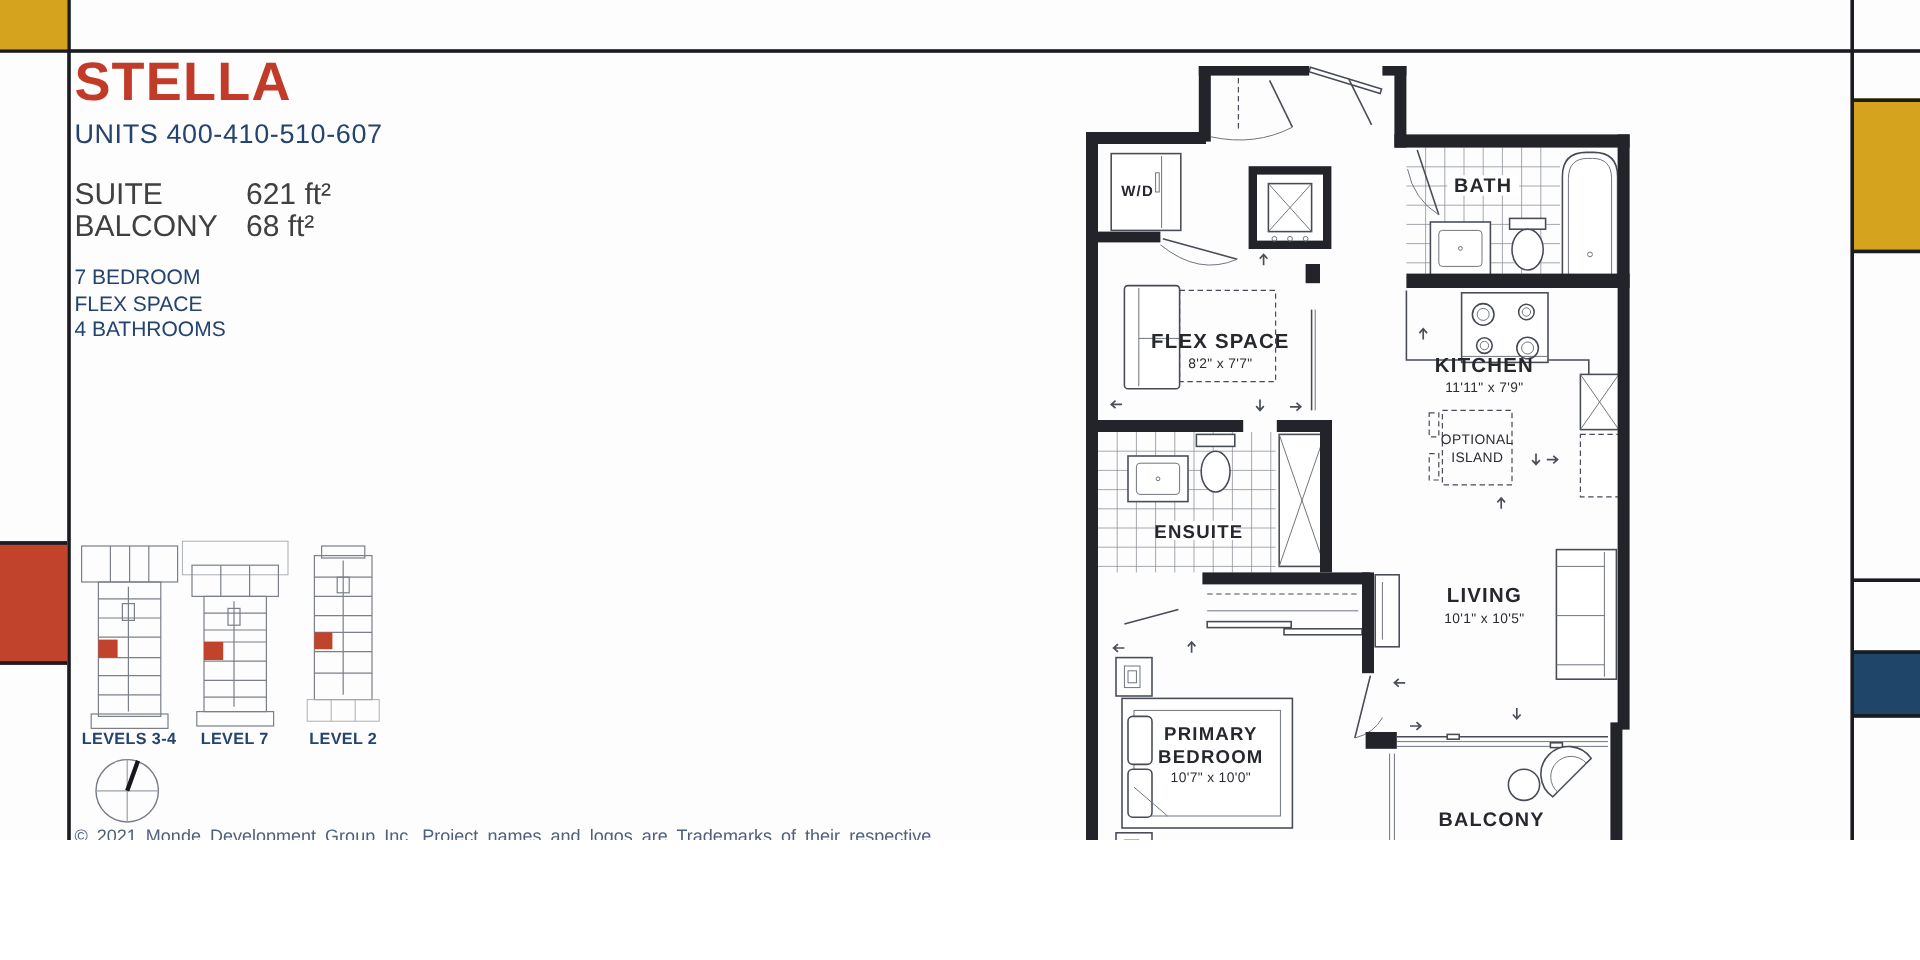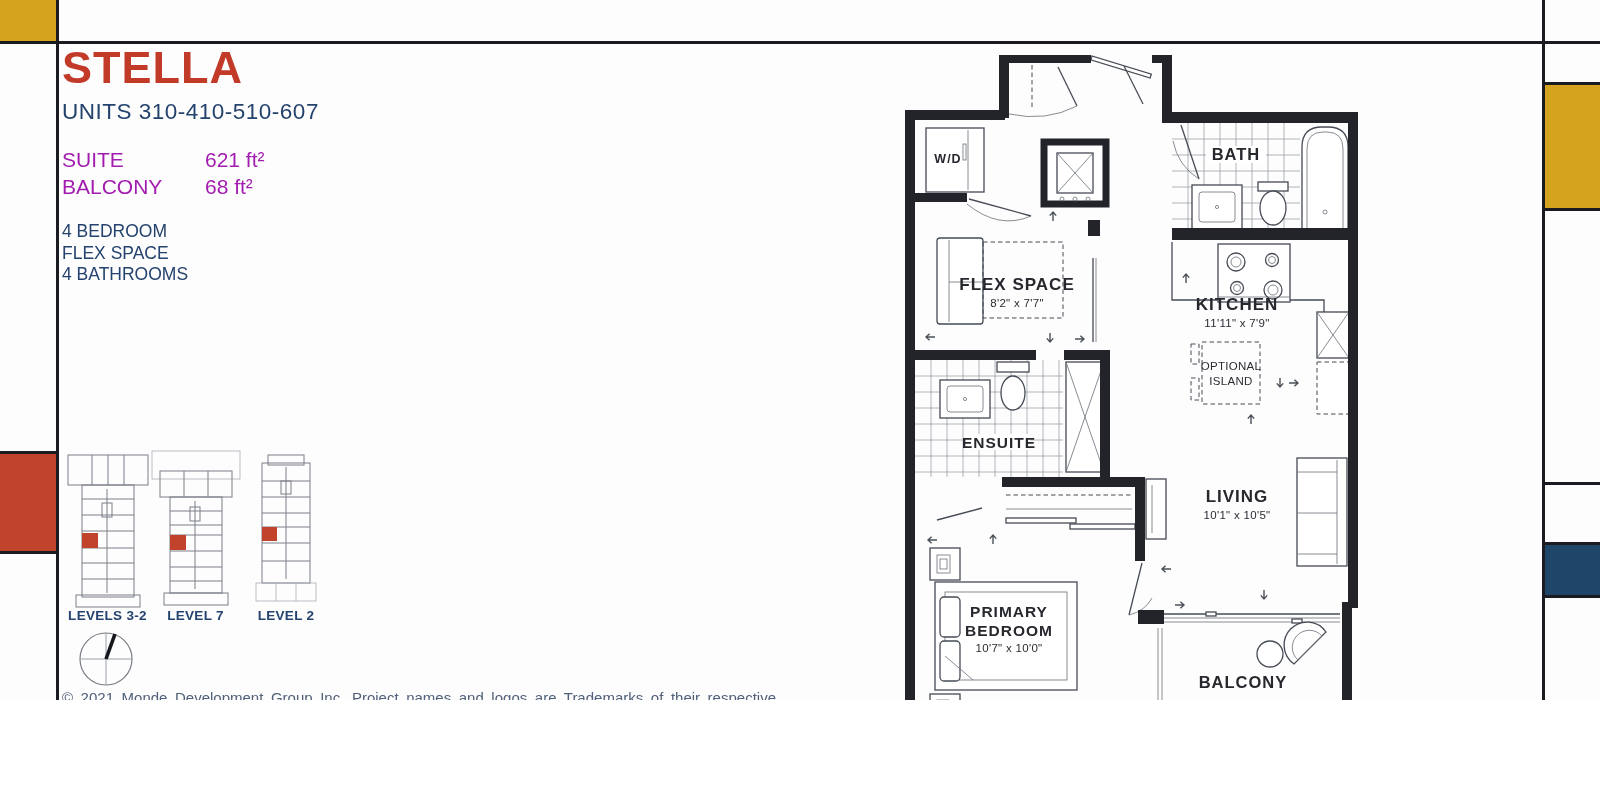--- a/index.html
+++ b/index.html
@@ -61,7 +61,7 @@
   <div class="blk bordered-lr" style="left:795px;top:760px;width:60px;height:40px;background:#c2432c;"></div>
 
   <div class="title">STELLA</div>
-  <div class="units">UNITS 310-410-510-607</div>
+  <div class="units">UNITS 400-410-510-607</div>
 
   <div class="stats">
     <div class="row">

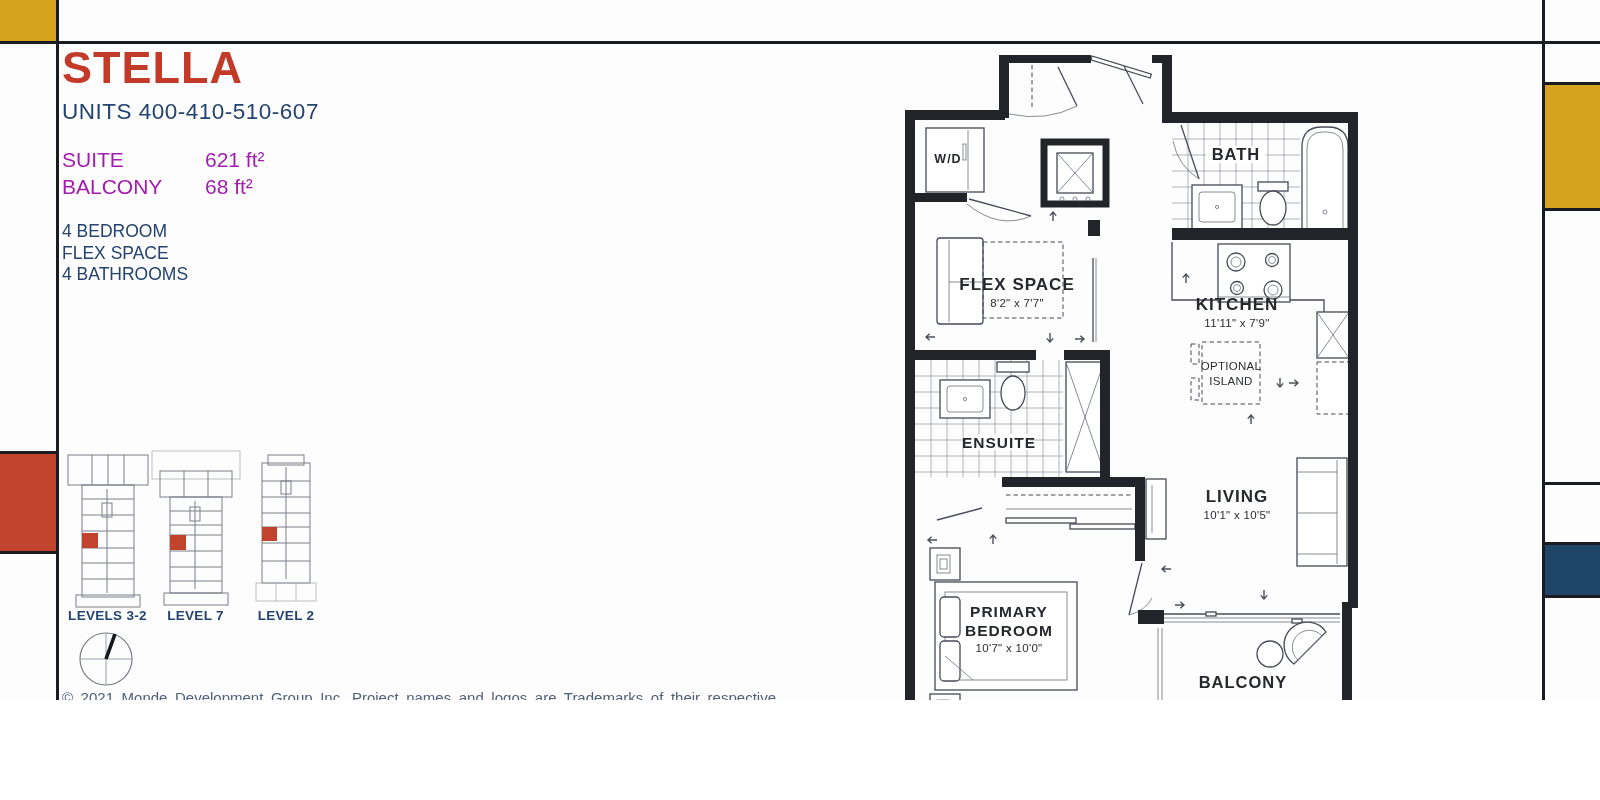--- a/index.html
+++ b/index.html
@@ -17,7 +17,7 @@
          letter-spacing:1px;color:#c23a28;}
   .units{position:absolute;left:62px;top:99px;font-size:22.5px;font-weight:normal;
          letter-spacing:.5px;color:#24436e;}
-  .stats{position:absolute;left:62px;top:148px;color:#a21caf;font-size:21px;}
+  .stats{position:absolute;left:62px;top:148px;color:#404040;font-size:25px;}
   .stats .row{height:27px;}
   .stats .lab{display:inline-block;width:143px;}
   .features{position:absolute;left:62px;top:221px;color:#24436e;font-size:17.5px;

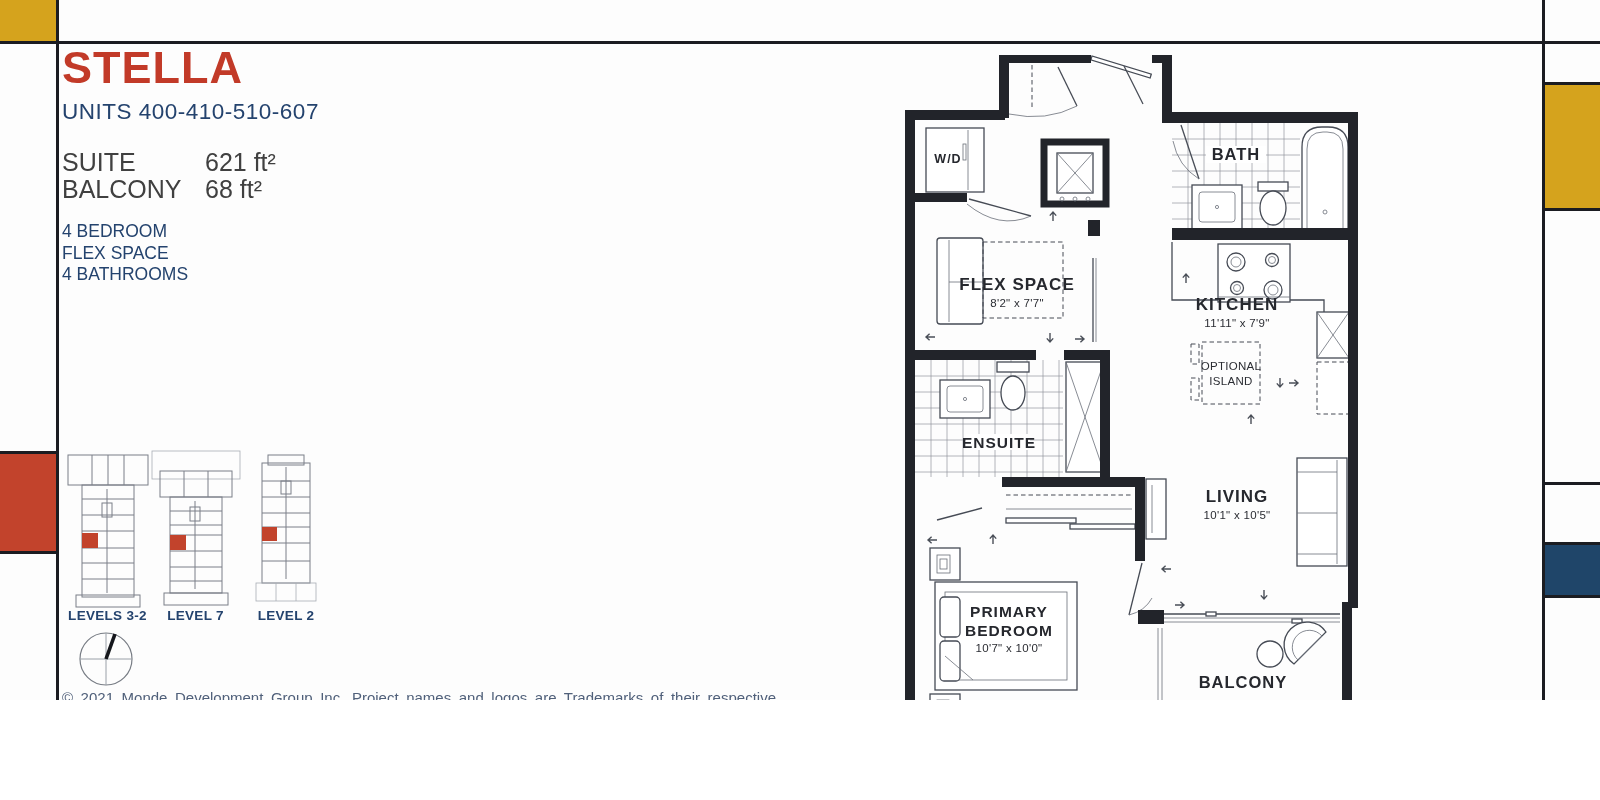--- a/index.html
+++ b/index.html
@@ -73,7 +73,7 @@
   </div>
 
   <div class="features">
-    <div>4 BEDROOM</div>
+    <div>7 BEDROOM</div>
     <div>FLEX SPACE</div>
     <div>4 BATHROOMS</div>
   </div>

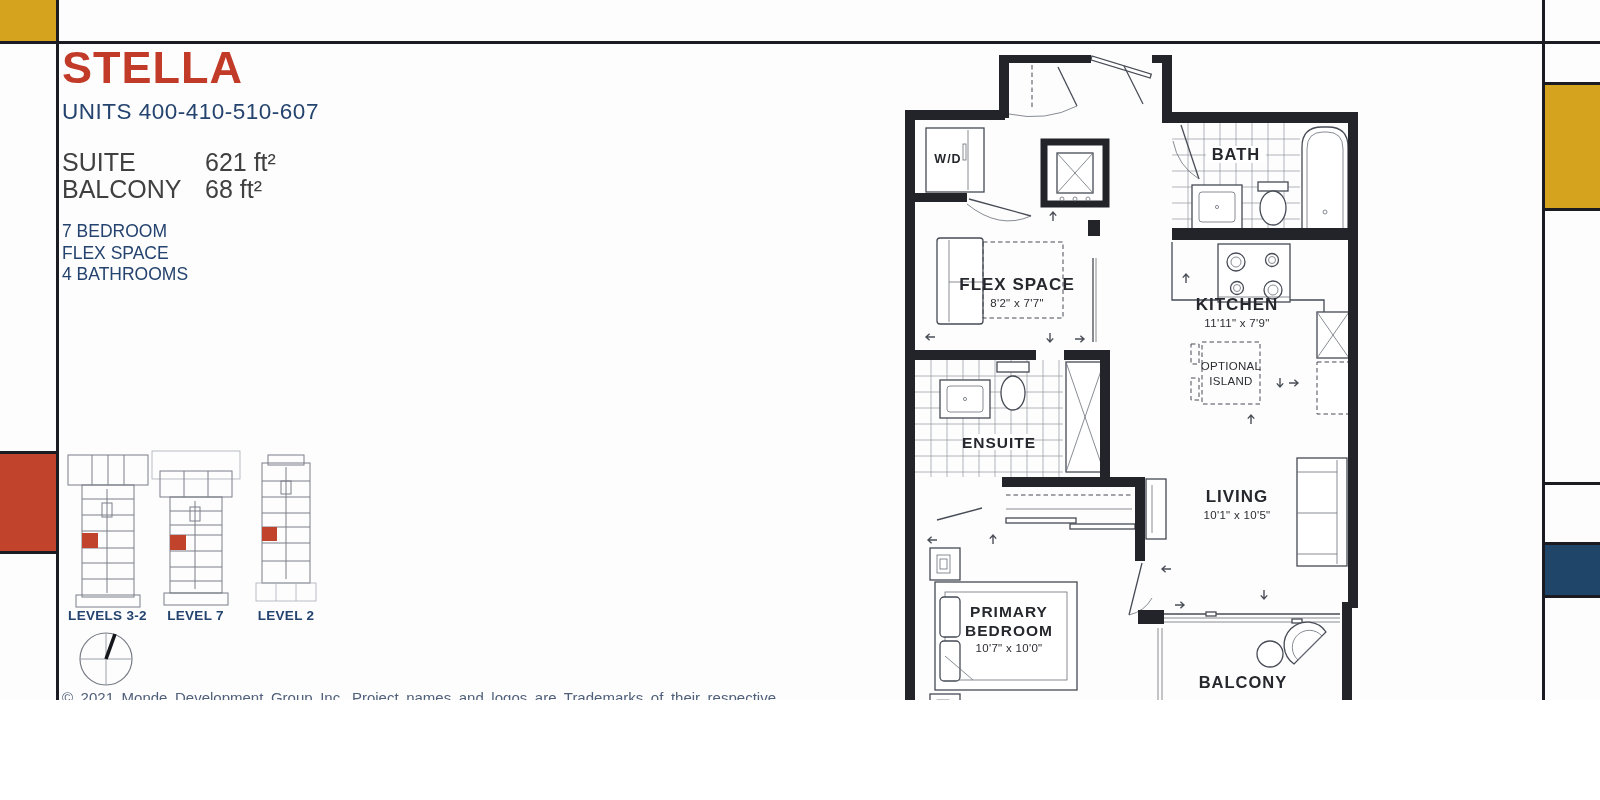--- a/index.html
+++ b/index.html
@@ -129,7 +129,7 @@
       <line class="kp2" x1="56" y1="136" x2="56" y2="154"></line>
   </svg>
 
-  <div class="lvl-label" style="left:60px;width:95px;">LEVELS 3-2</div>
+  <div class="lvl-label" style="left:60px;width:95px;">LEVELS 3-4</div>
   <div class="lvl-label" style="left:148px;width:95px;">LEVEL 7</div>
   <div class="lvl-label" style="left:236px;width:100px;">LEVEL 2</div>
 

